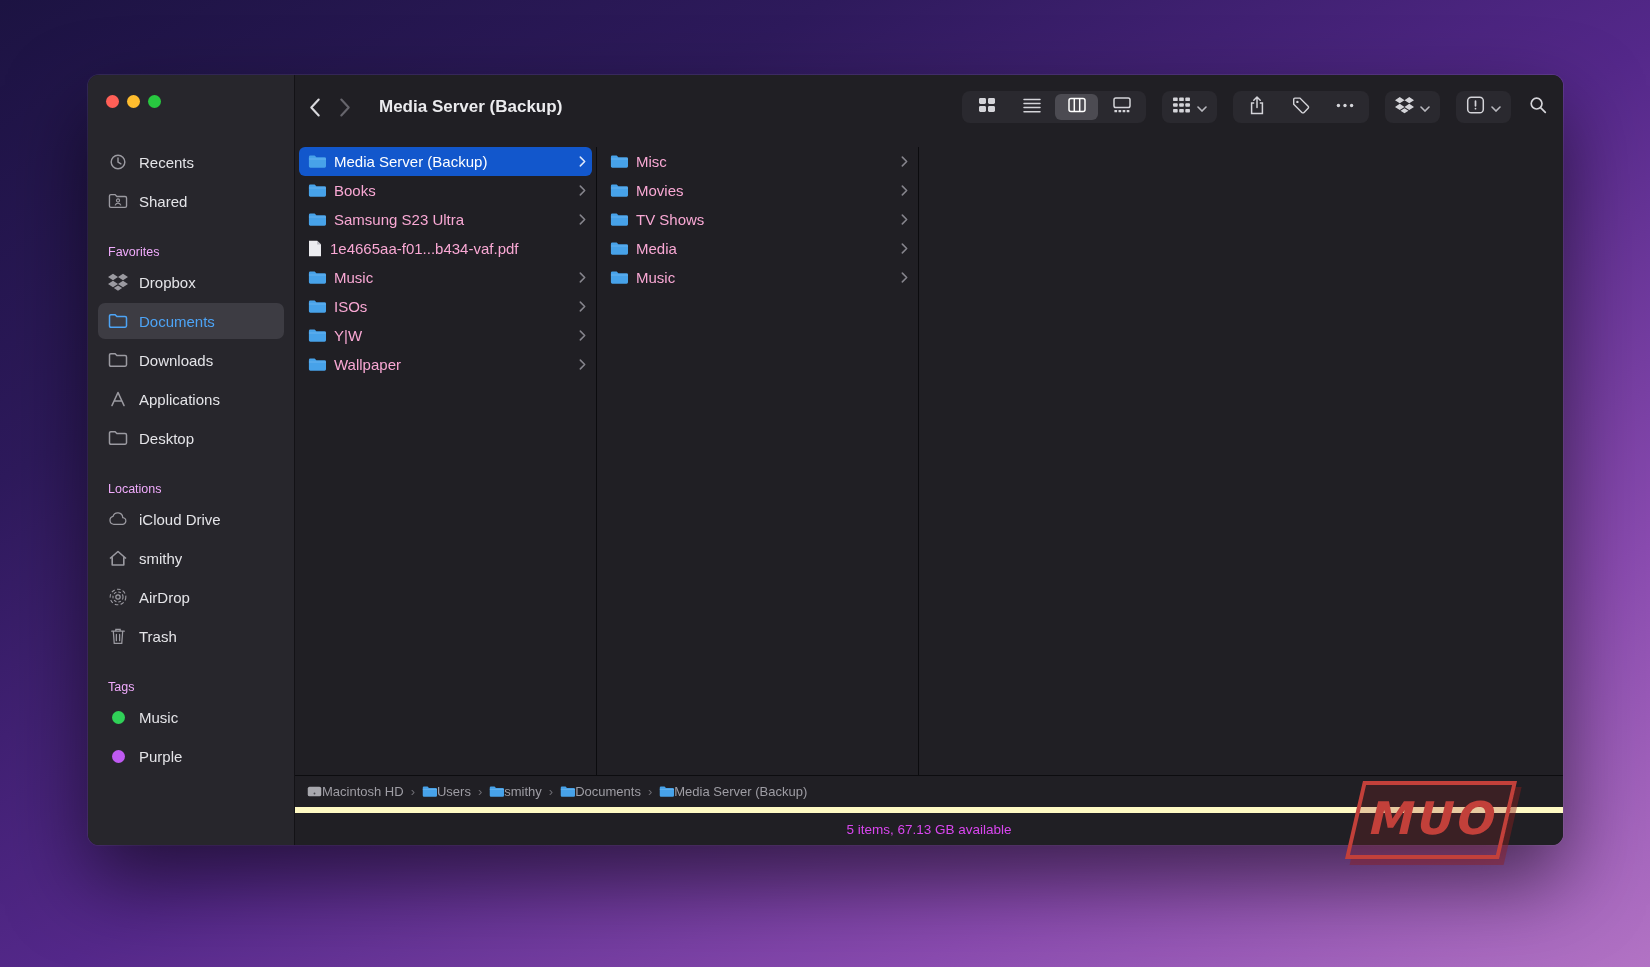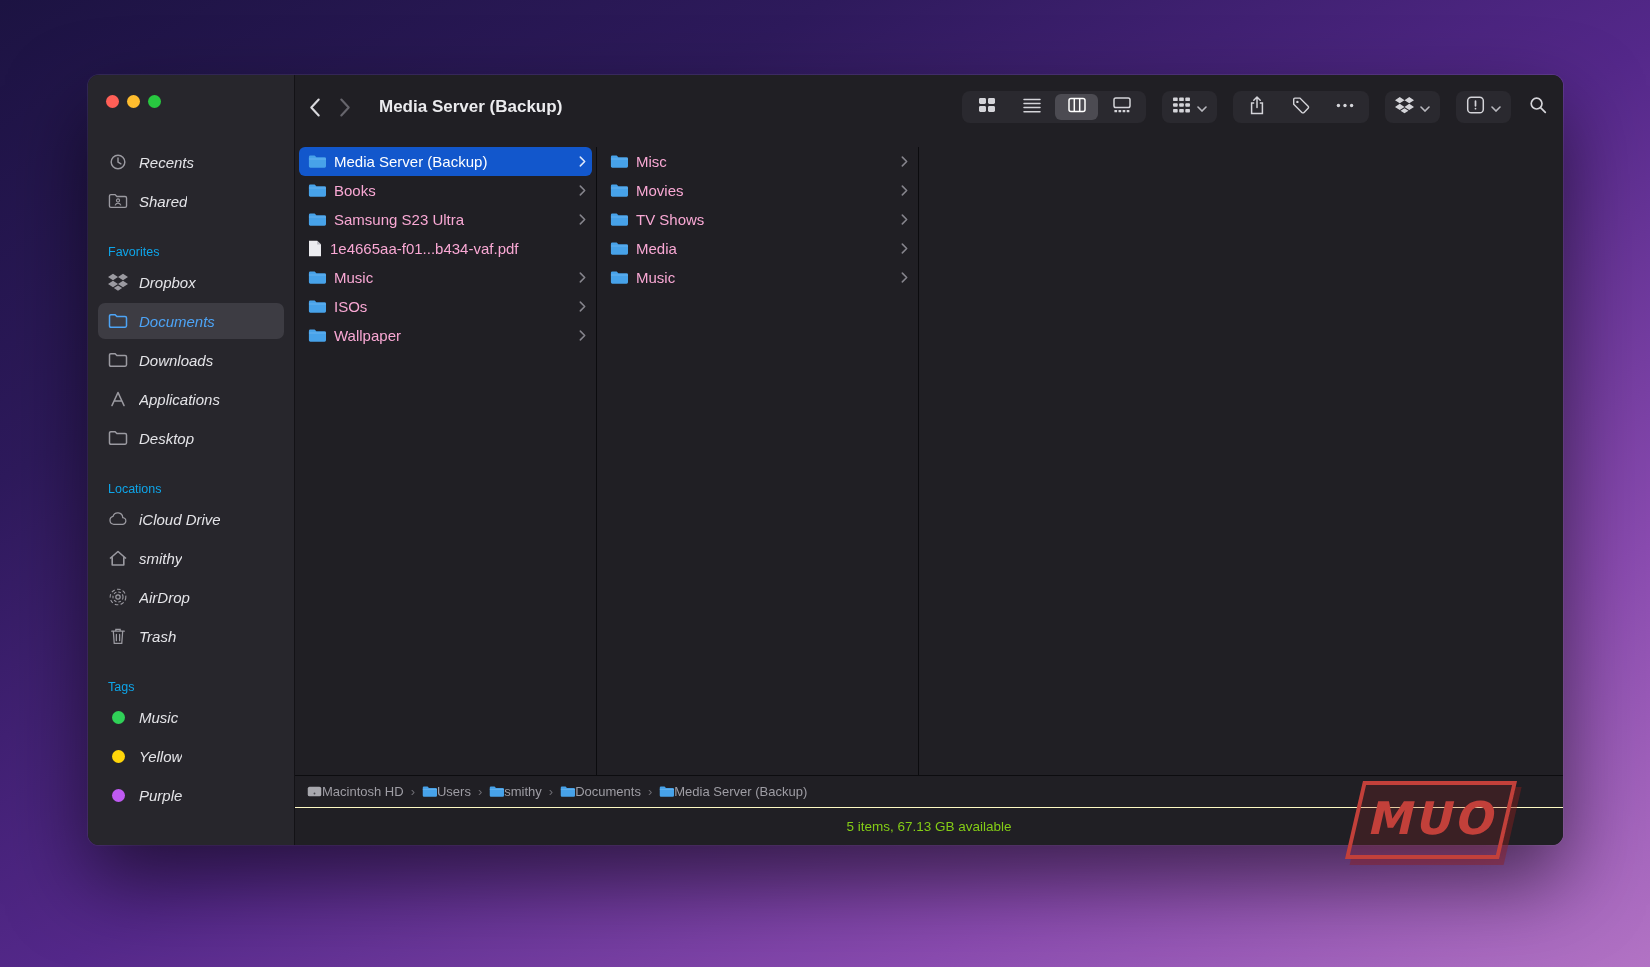--- a/index.html
+++ b/index.html
@@ -32,7 +32,7 @@
   .side-header { margin:24px 10px 2px; font-size:12.5px; color:#0ea5e9; height:18px; line-height:18px; }
   .side-item {
     display:flex; align-items:center; gap:10px; height:36px; margin:3px 0;
-    padding:0 9px; border-radius:7px; color:#e4e4e8; font-size:15px; cursor:default;font-style:italic;
+    padding:0 9px; border-radius:7px; color:#e4e4e8; font-size:15px; cursor:default;
   }
   .side-item.sel { background:#3d3c43; color:#4da4f6; }
   .side-icon { width:22px; flex:none; display:flex; align-items:center; justify-content:center; color:#9b9aa1; }

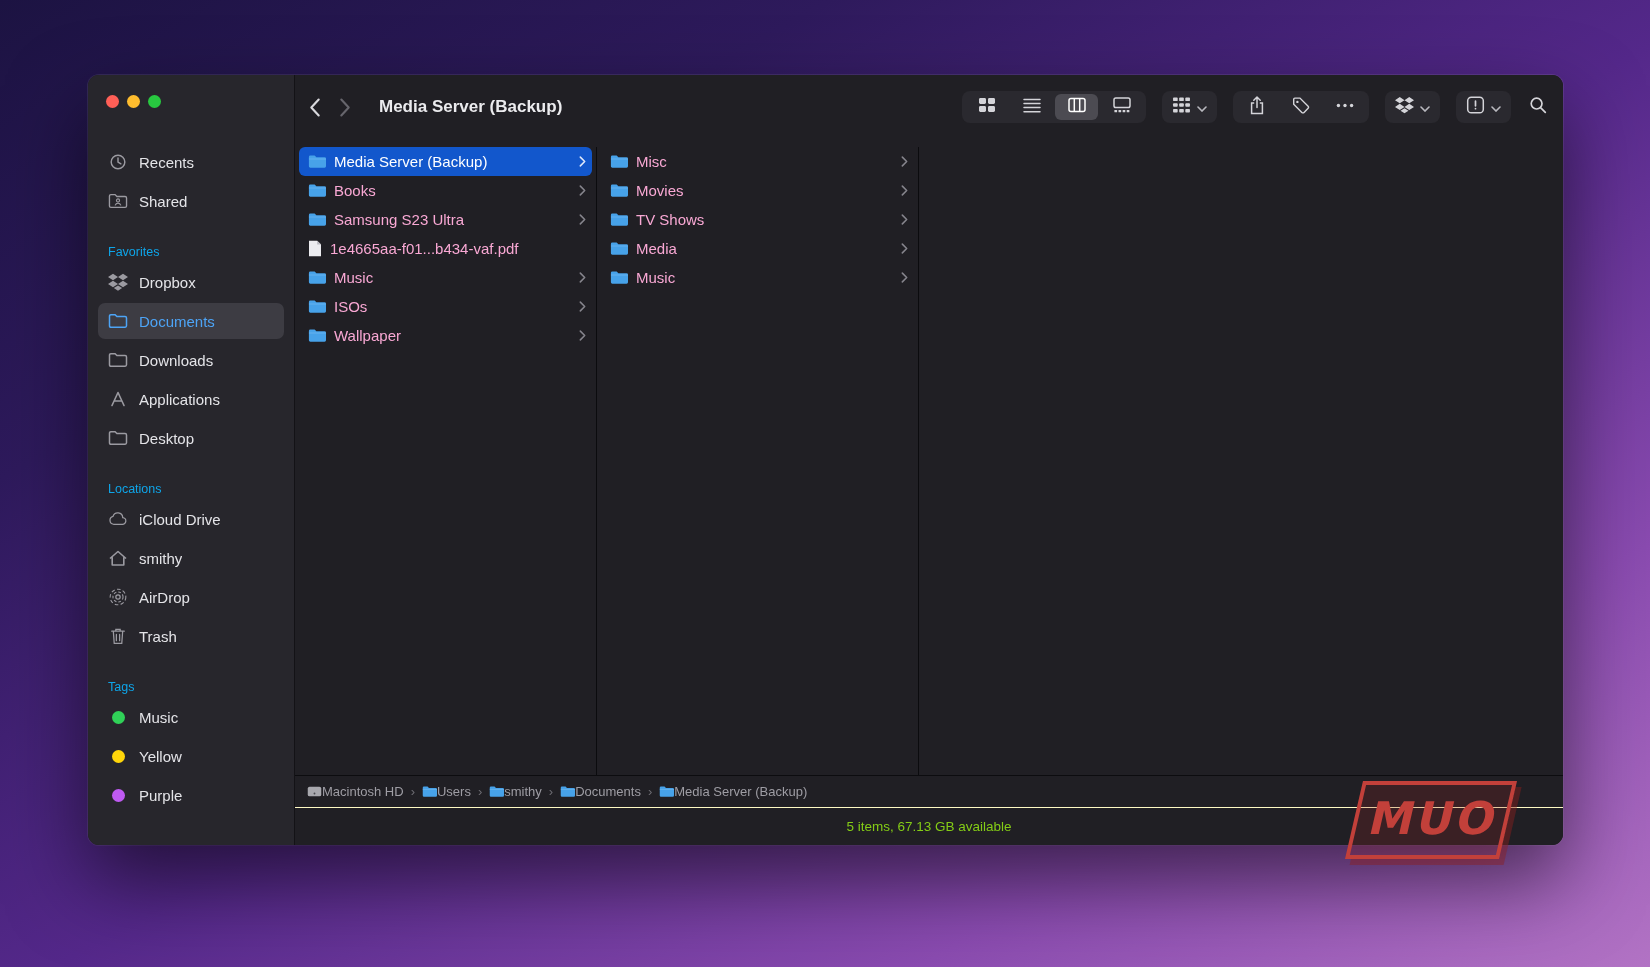--- a/index.html
+++ b/index.html
@@ -29,7 +29,7 @@
   .tl { width:13px; height:13px; border-radius:50%; display:inline-block; }
   .tl.red{ background:#ff5f57; } .tl.yellow{ background:#febc2e; } .tl.green{ background:#28c840; }
 
-  .side-header { margin:24px 10px 2px; font-size:12.5px; color:#0ea5e9; height:18px; line-height:18px; }
+  .side-header { margin:24px 10px 2px; font-size:12.5px; color:#f0abfc; height:18px; line-height:18px; }
   .side-item {
     display:flex; align-items:center; gap:10px; height:36px; margin:3px 0;
     padding:0 9px; border-radius:7px; color:#e4e4e8; font-size:15px; cursor:default;

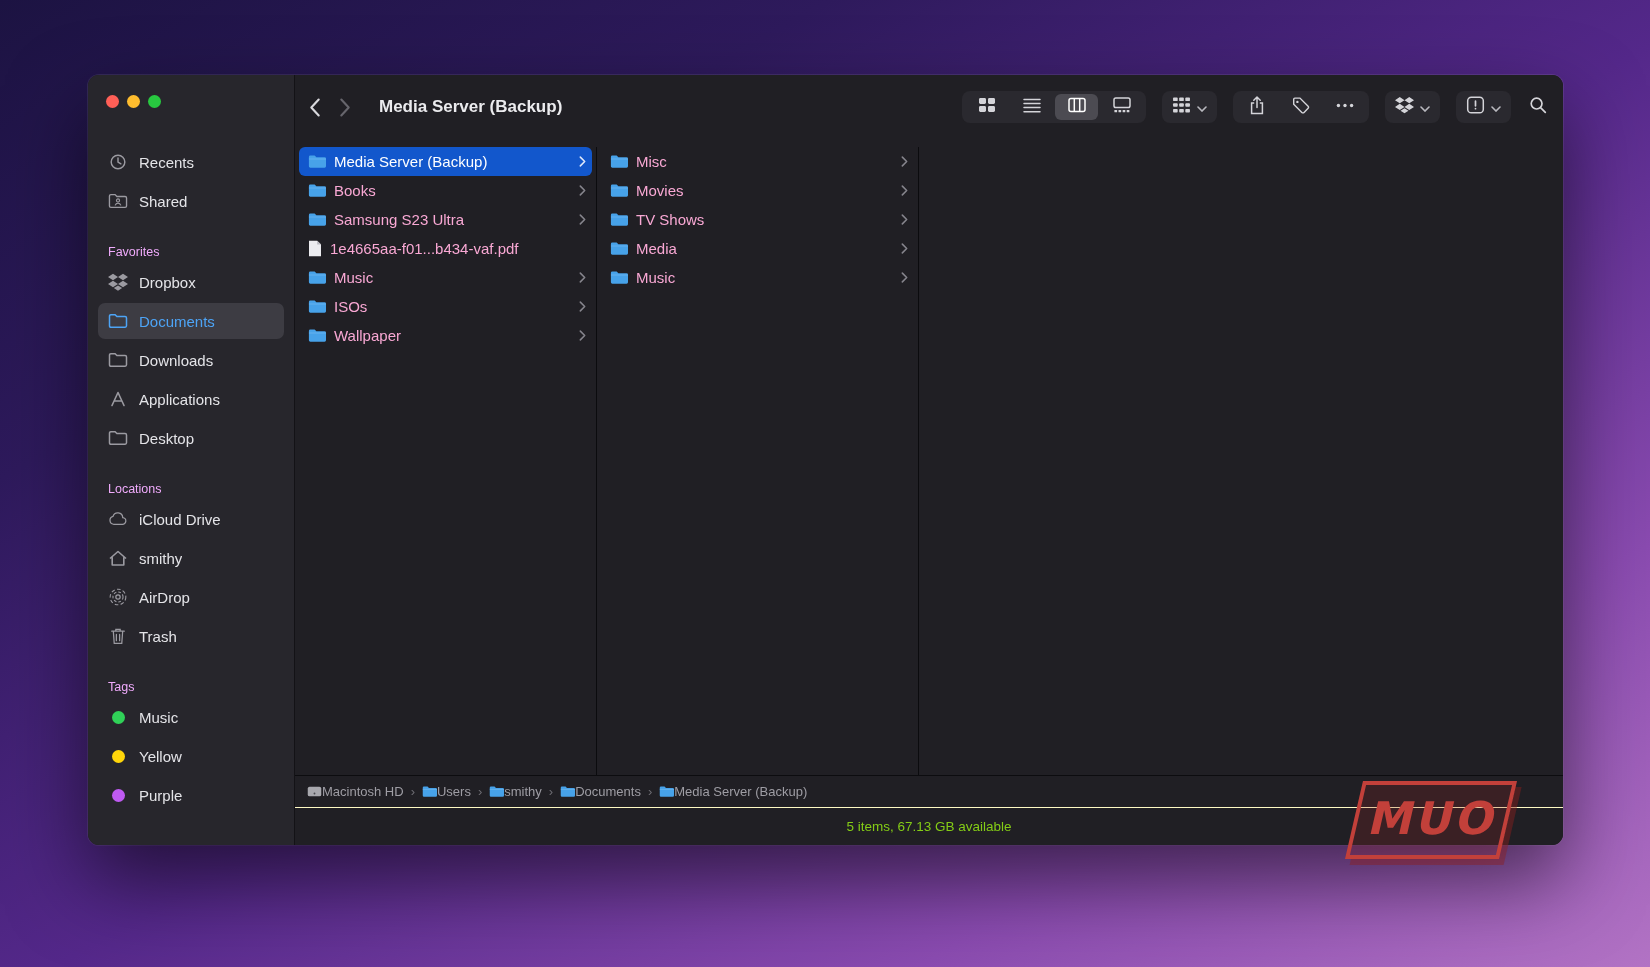--- a/index.html
+++ b/index.html
@@ -449,6 +449,20 @@
                 <path d="M1 4.6h19v1.2H1z" fill="#7cc0f2" opacity=".55"></path>
               </svg>
             </div>
+            <div class="row-label">Y|W</div>
+            <div class="row-chev">
+              <svg viewBox="0 0 8 12">
+                <path d="M1.5 1l5 5-5 5" fill="none" stroke="currentColor" stroke-width="1.8" stroke-linecap="round" stroke-linejoin="round"></path>
+              </svg>
+            </div>
+          </div>
+          <div class="row">
+            <div class="row-icon">
+              <svg viewBox="0 0 20 16">
+                <path d="M1 3q0-1.6 1.6-1.6h4.8l1.9 1.9h9.1Q20 3.3 20 4.9v8.5q0 1.6-1.6 1.6H2.6Q1 15 1 13.4z" fill="#47a2e9"></path>
+                <path d="M1 4.6h19v1.2H1z" fill="#7cc0f2" opacity=".55"></path>
+              </svg>
+            </div>
             <div class="row-label">Wallpaper</div>
             <div class="row-chev">
               <svg viewBox="0 0 8 12">

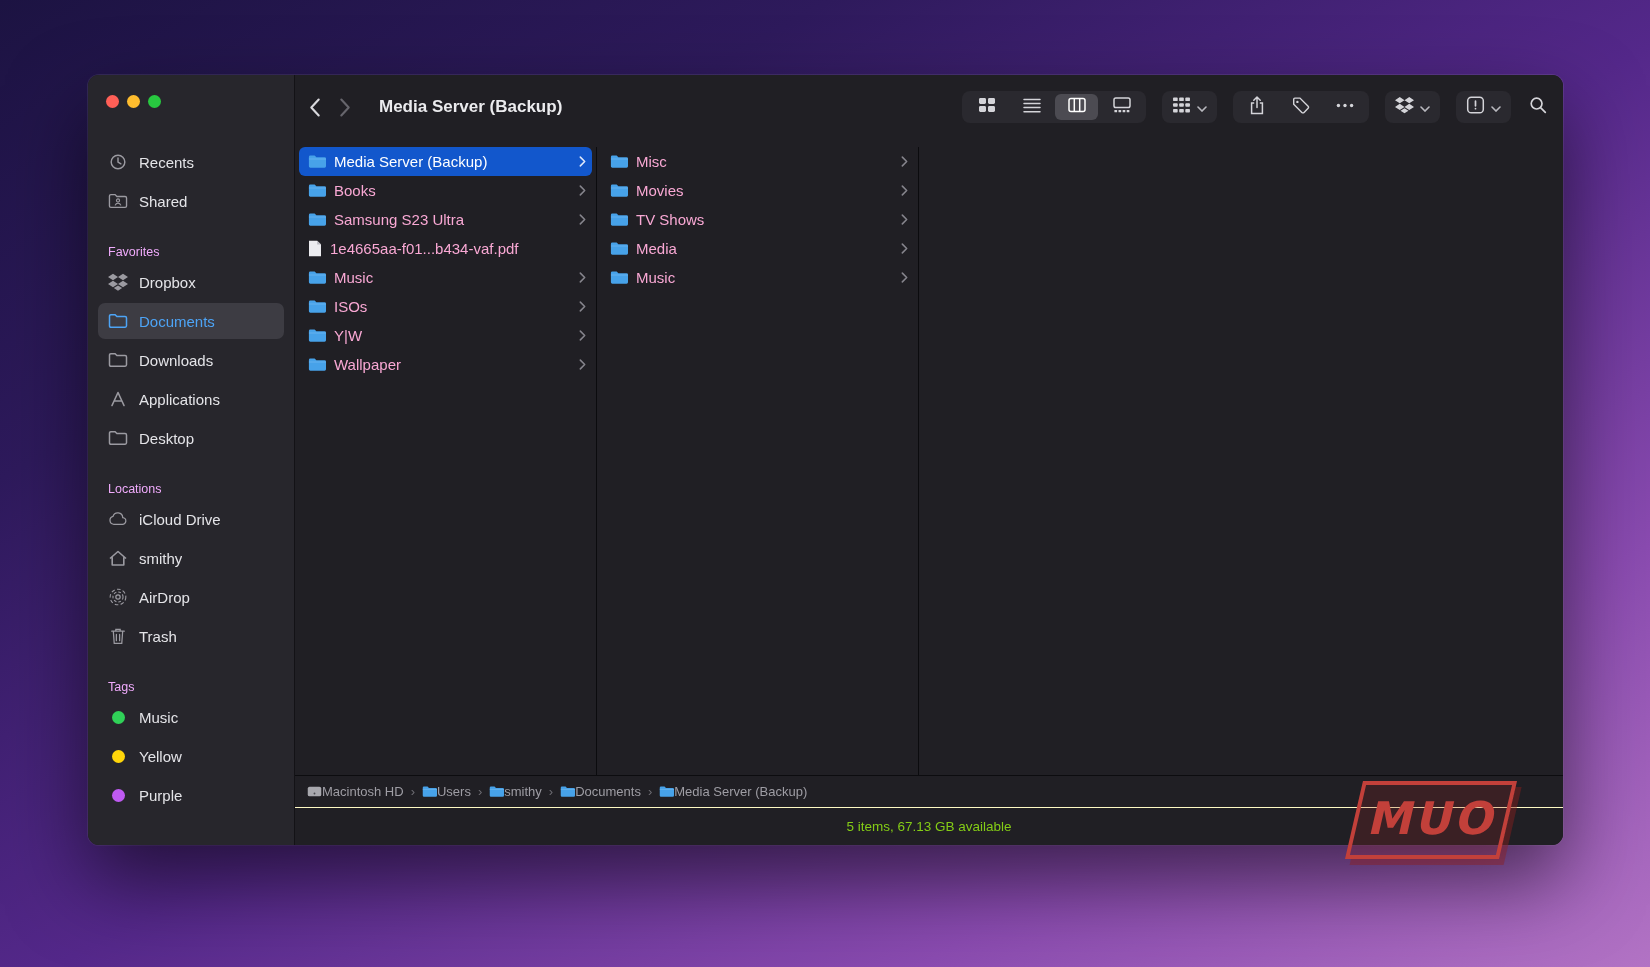--- a/index.html
+++ b/index.html
@@ -230,12 +230,6 @@
             <span class="tagdot" style="background:#30d158"></span>
           </div>
           <div class="side-label">Music</div>
-        </div>
-        <div class="side-item">
-          <div class="side-icon">
-            <span class="tagdot" style="background:#ffd60a"></span>
-          </div>
-          <div class="side-label">Yellow</div>
         </div>
         <div class="side-item">
           <div class="side-icon">

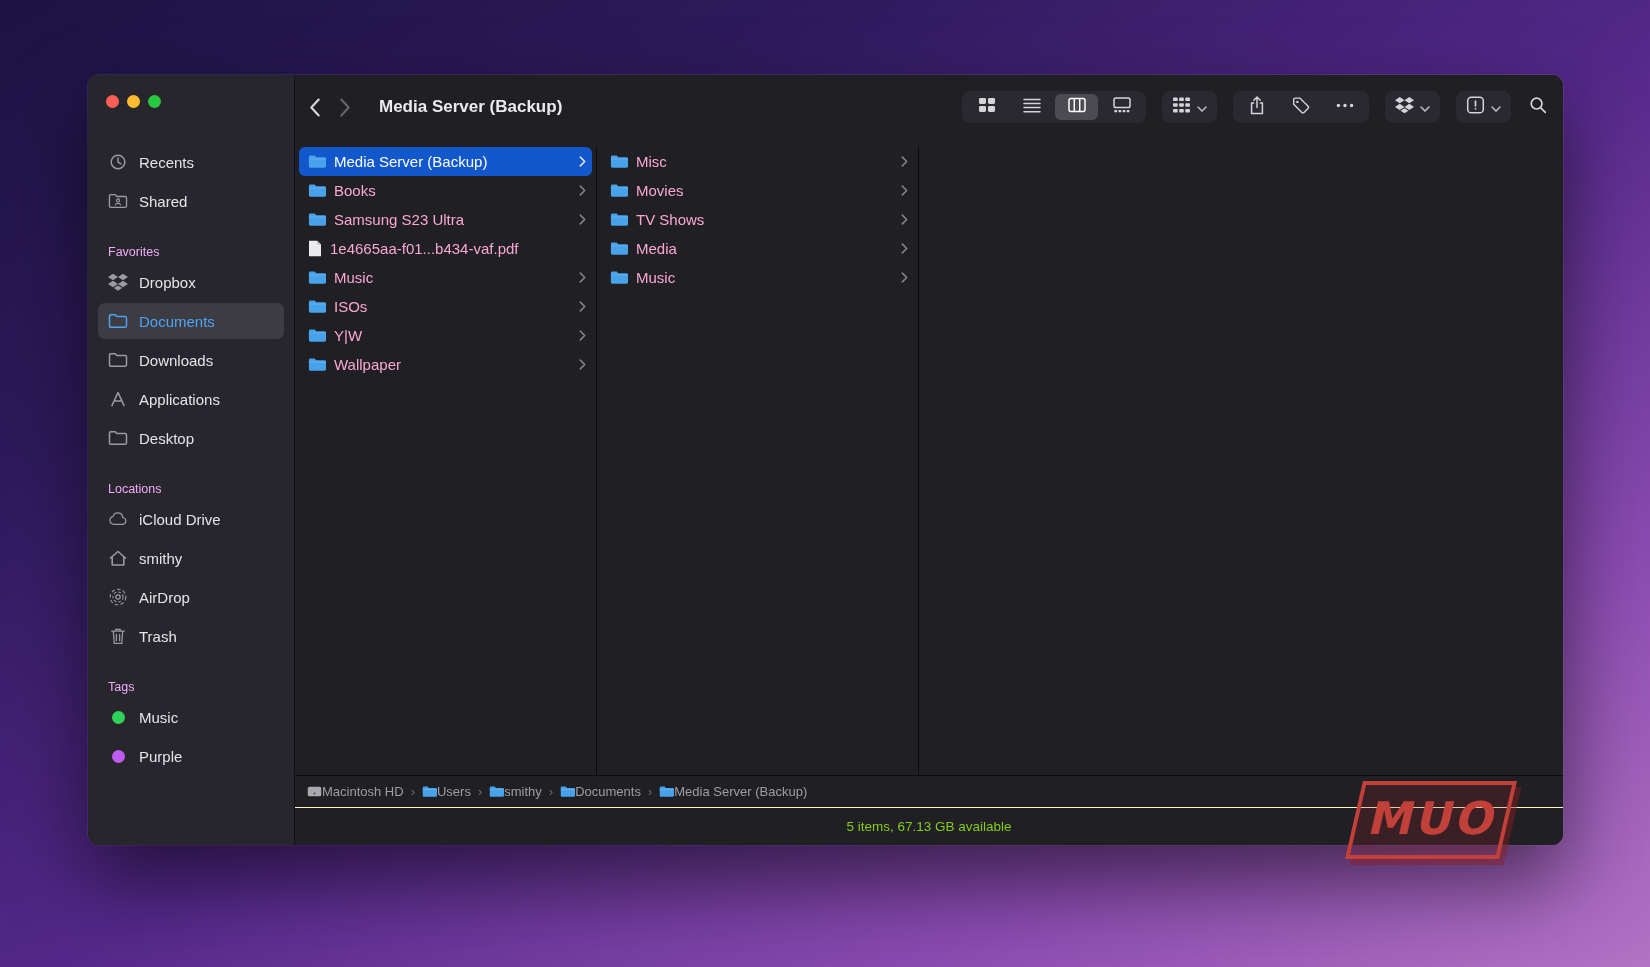--- a/index.html
+++ b/index.html
@@ -98,8 +98,8 @@
 
   
   .statusbar {
-    height:38px; flex:none; border-top:1px solid #fef9c3; display:flex;
-    align-items:center; justify-content:center; color:#84cc16; font-size:13.5px;
+    height:38px; flex:none; border-top:6px solid #fef9c3; display:flex;
+    align-items:center; justify-content:center; color:#d946ef; font-size:13.5px;
   }
 
   

